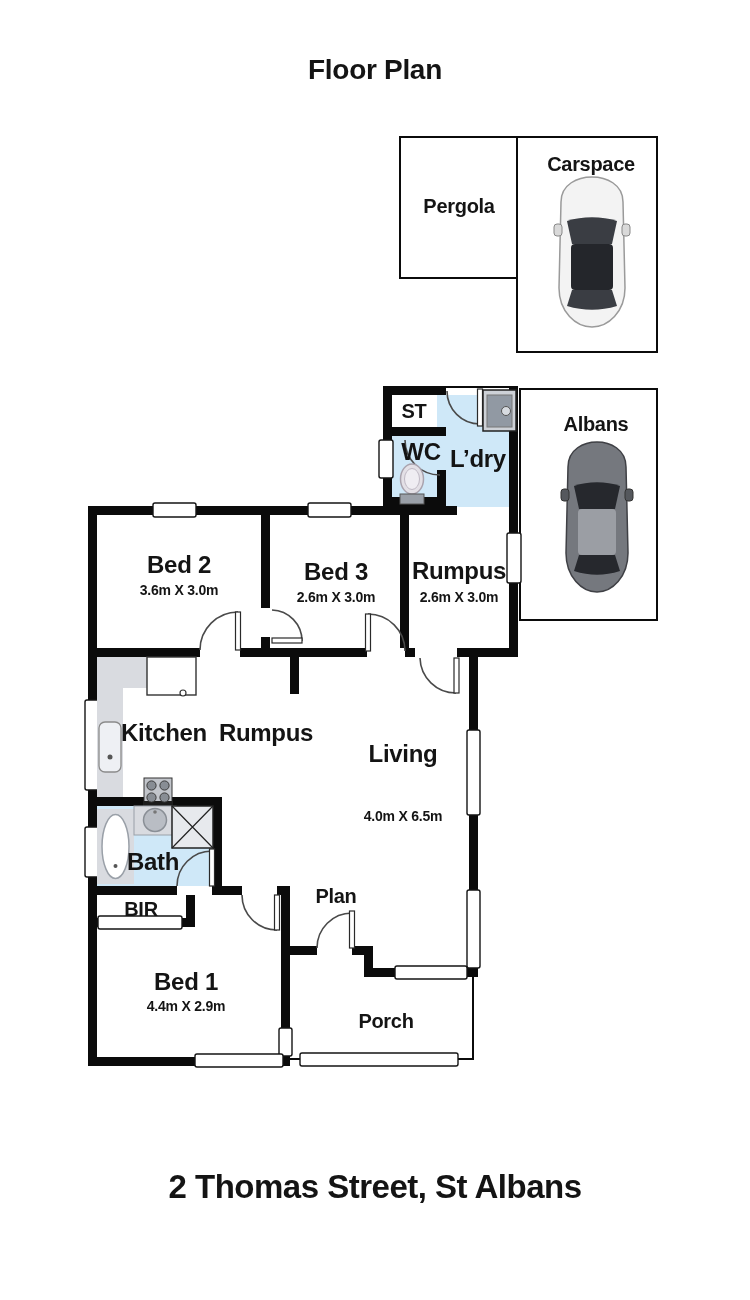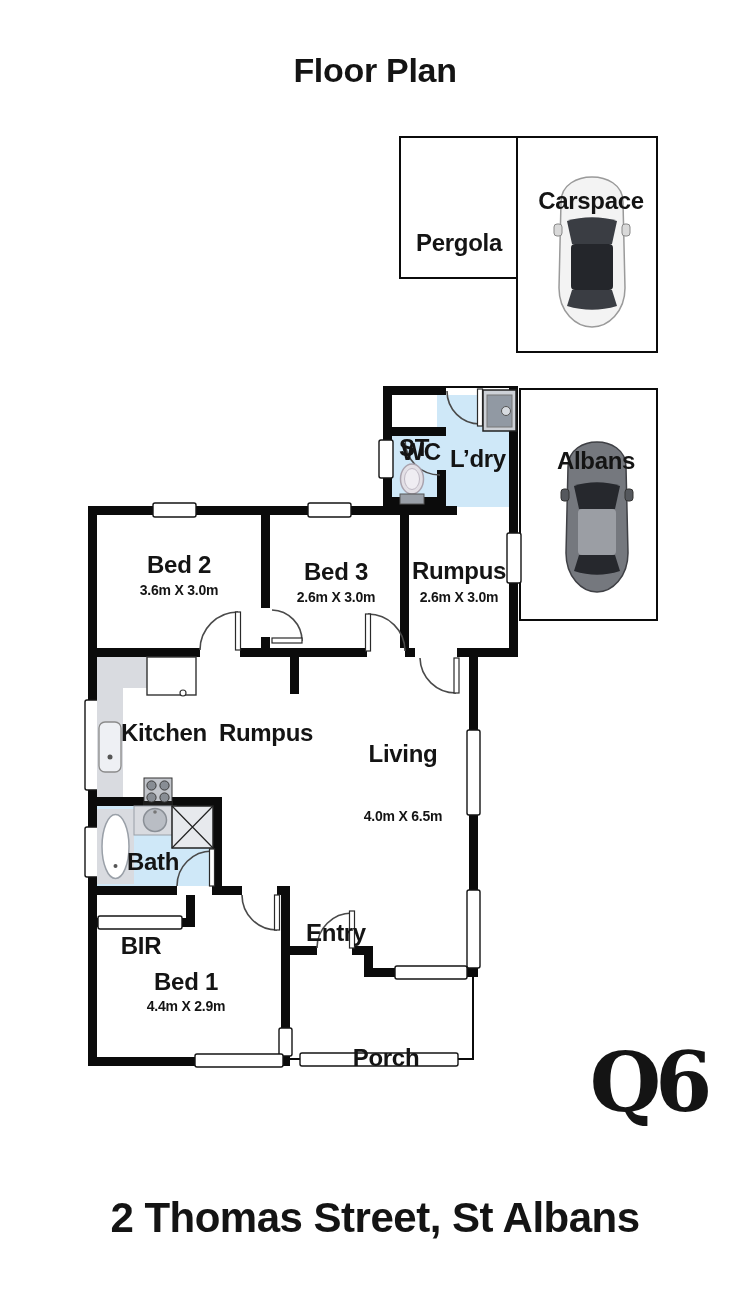--- a/index.html
+++ b/index.html
@@ -8,7 +8,7 @@
   #plan-svg{position:absolute;left:0;top:0;}
   .lbl{position:absolute;transform:translate(-50%,-50%);font-weight:bold;color:#141414;
        white-space:nowrap;letter-spacing:-0.3px;line-height:1;}
-  .title{font-size:34px;}
+  .title{font-size:28px;}
   .room{font-size:24px;}
   .small{font-size:24px;margin-top:37px;}
   .dims{font-size:14px;letter-spacing:-0.2px;}

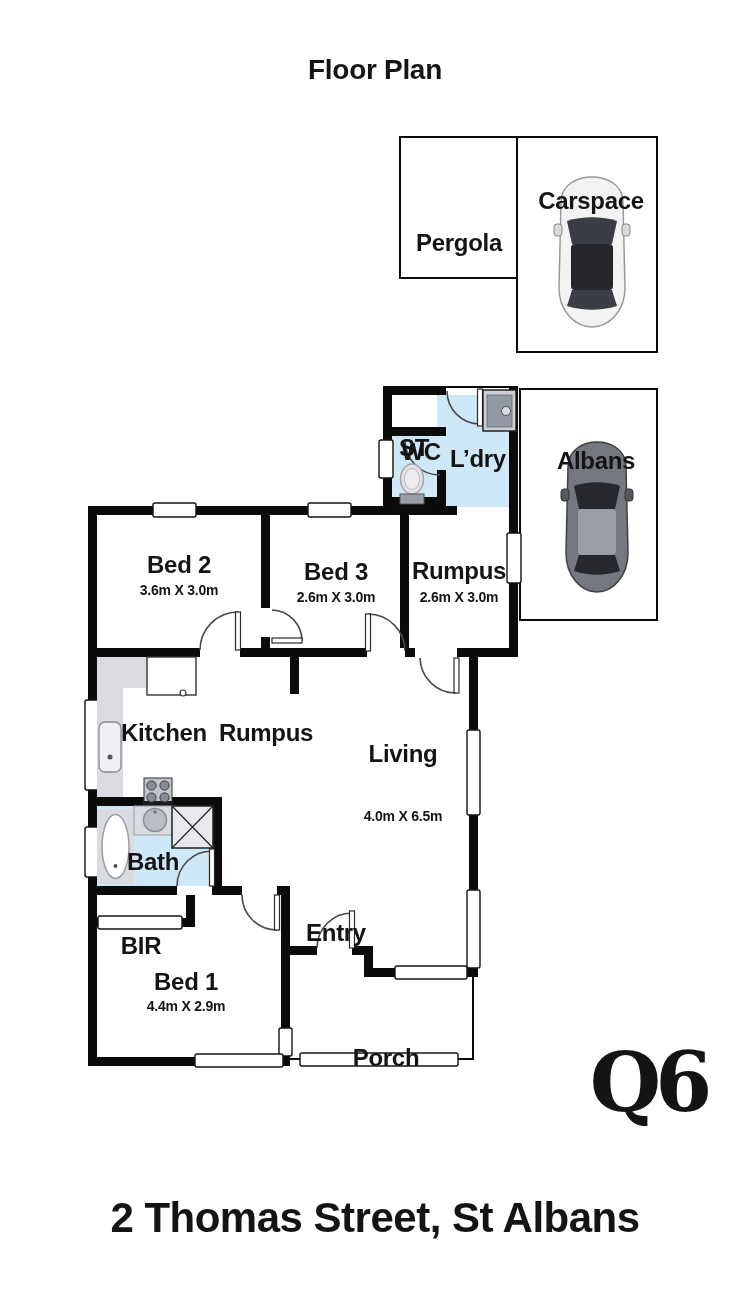--- a/index.html
+++ b/index.html
@@ -10,7 +10,7 @@
        white-space:nowrap;letter-spacing:-0.3px;line-height:1;}
   .title{font-size:28px;}
   .room{font-size:24px;}
-  .small{font-size:24px;margin-top:37px;}
+  .small{font-size:20px;}
   .dims{font-size:14px;letter-spacing:-0.2px;}
   .logo{font-family:"DejaVu Serif",serif;font-size:82px;font-weight:bold;letter-spacing:-6px;}
   .address{font-size:42px;letter-spacing:-0.5px;margin-top:32px;}

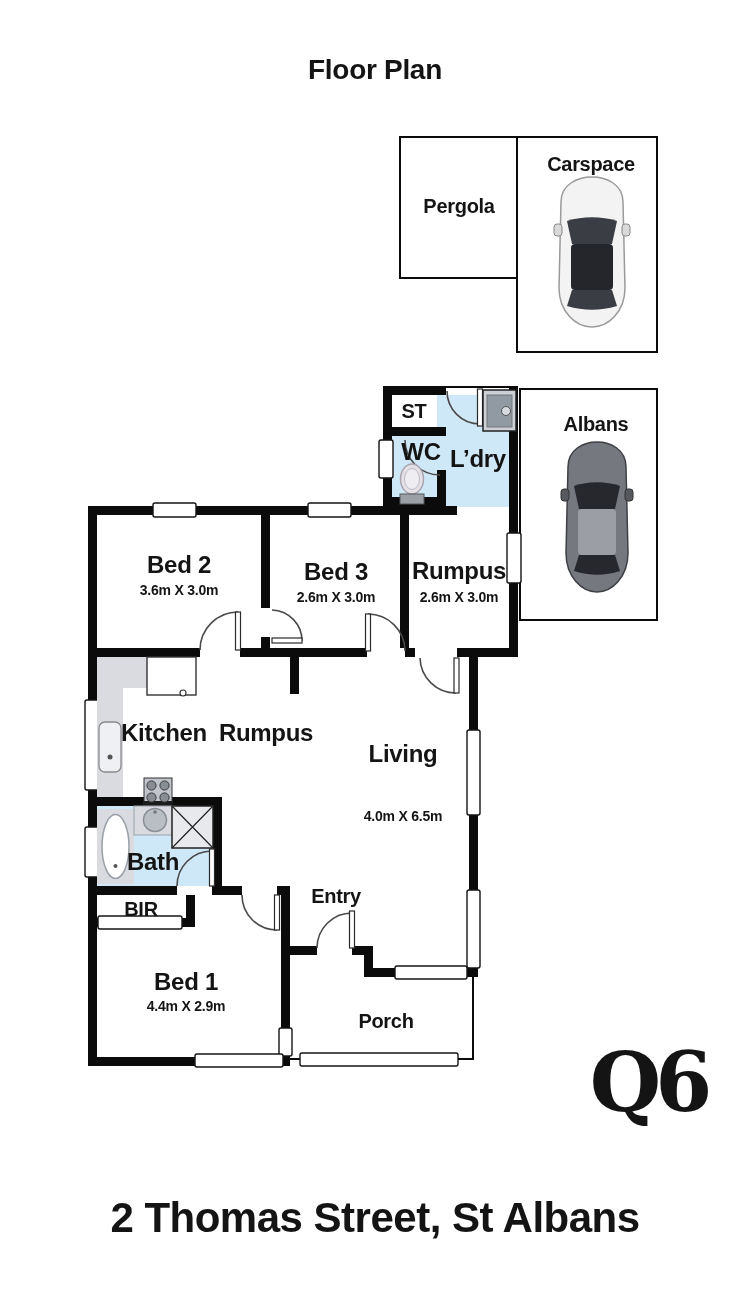--- a/index.html
+++ b/index.html
@@ -218,7 +218,7 @@
   <div class="lbl room" style="left:186px;top:982px">Bed 1</div>
   <div class="lbl dims" style="left:186px;top:1006px">4.4m X 2.9m</div>
 
-  <div class="lbl small" style="left:336px;top:896px">Entry</div>
+  <div class="lbl small" style="left:336px;top:896px">Plan</div>
   <div class="lbl small" style="left:386px;top:1021px">Porch</div>
 
   <div class="lbl logo" style="left:648px;top:1082px">Q6</div>

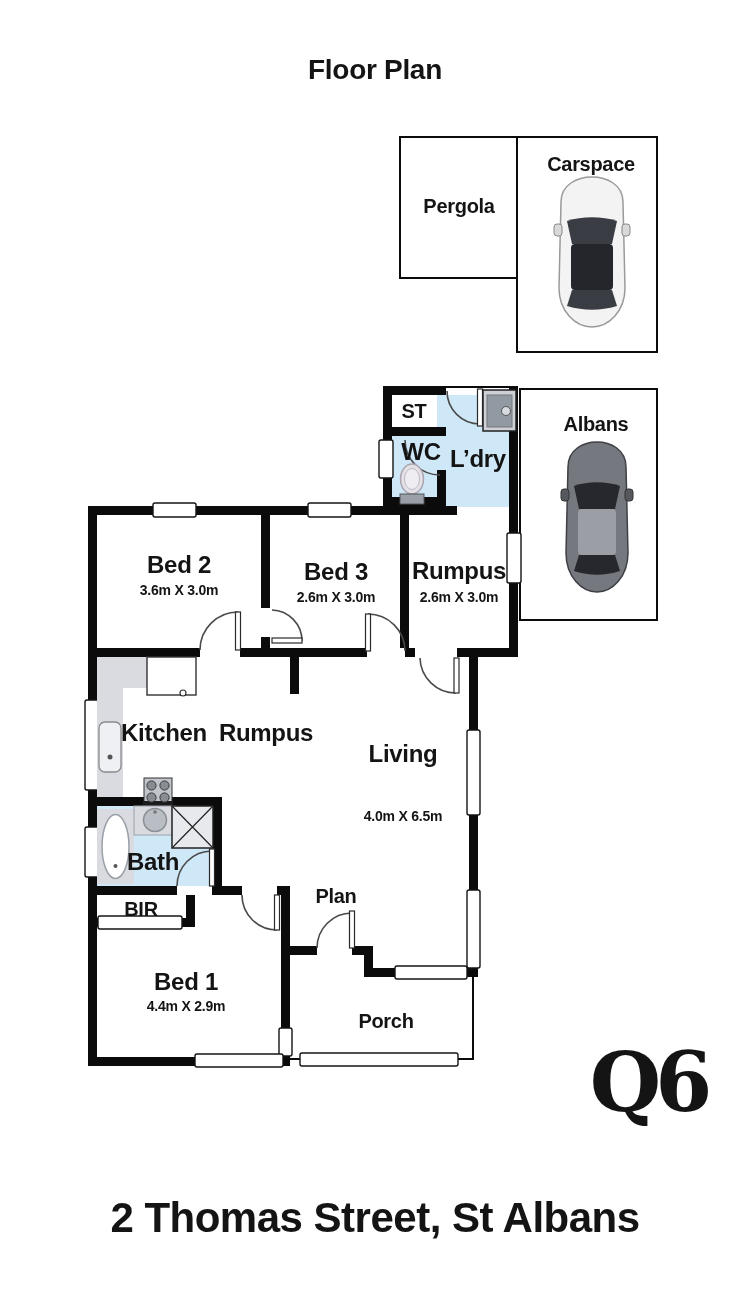--- a/index.html
+++ b/index.html
@@ -221,7 +221,6 @@
   <div class="lbl small" style="left:336px;top:896px">Plan</div>
   <div class="lbl small" style="left:386px;top:1021px">Porch</div>
 
-  <div class="lbl logo" style="left:648px;top:1082px">Q6</div>
 
   <div class="lbl address" style="left:375px;top:1186px">2 Thomas Street, St Albans</div>
 </div>

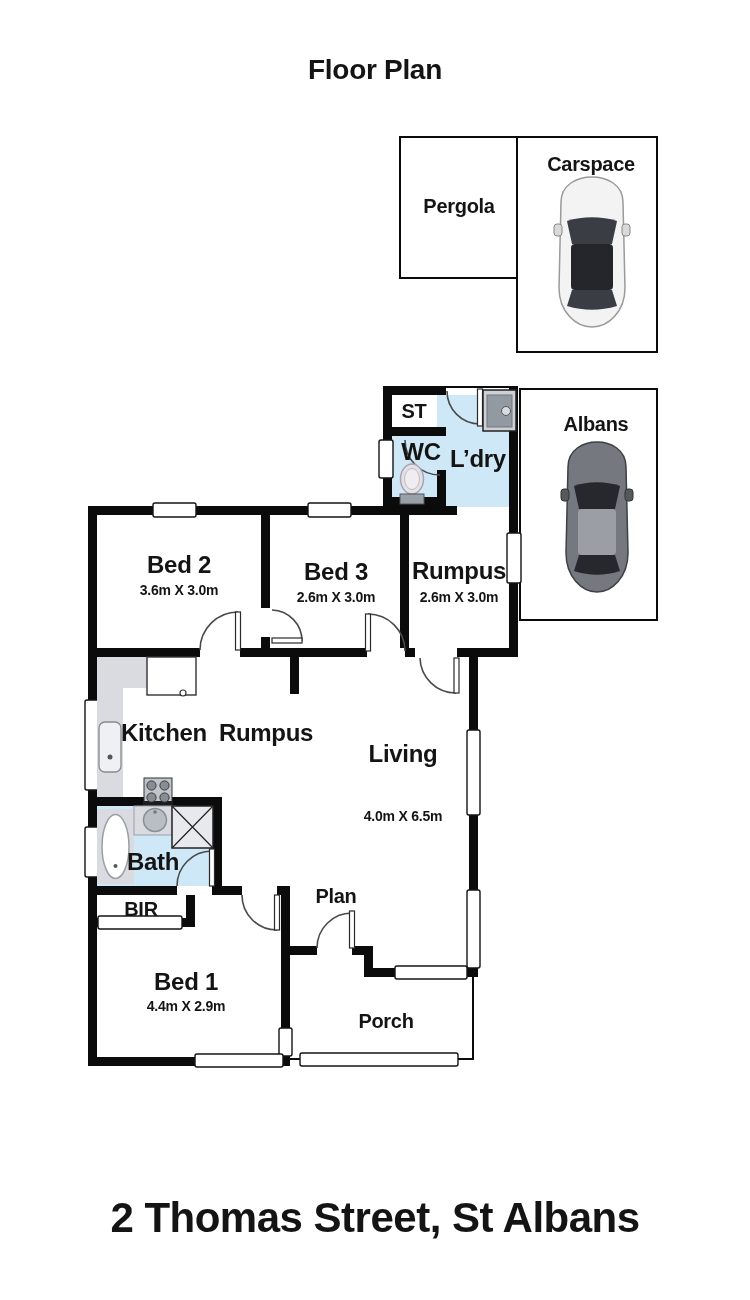--- a/index.html
+++ b/index.html
@@ -13,7 +13,7 @@
   .small{font-size:20px;}
   .dims{font-size:14px;letter-spacing:-0.2px;}
   .logo{font-family:"DejaVu Serif",serif;font-size:82px;font-weight:bold;letter-spacing:-6px;}
-  .address{font-size:42px;letter-spacing:-0.5px;margin-top:32px;}
+  .address{font-size:33px;letter-spacing:-0.5px;}
   .disclaimer{font-size:13.5px;}
   
   .w   {fill:var(--wall,#0b0b0b);}

